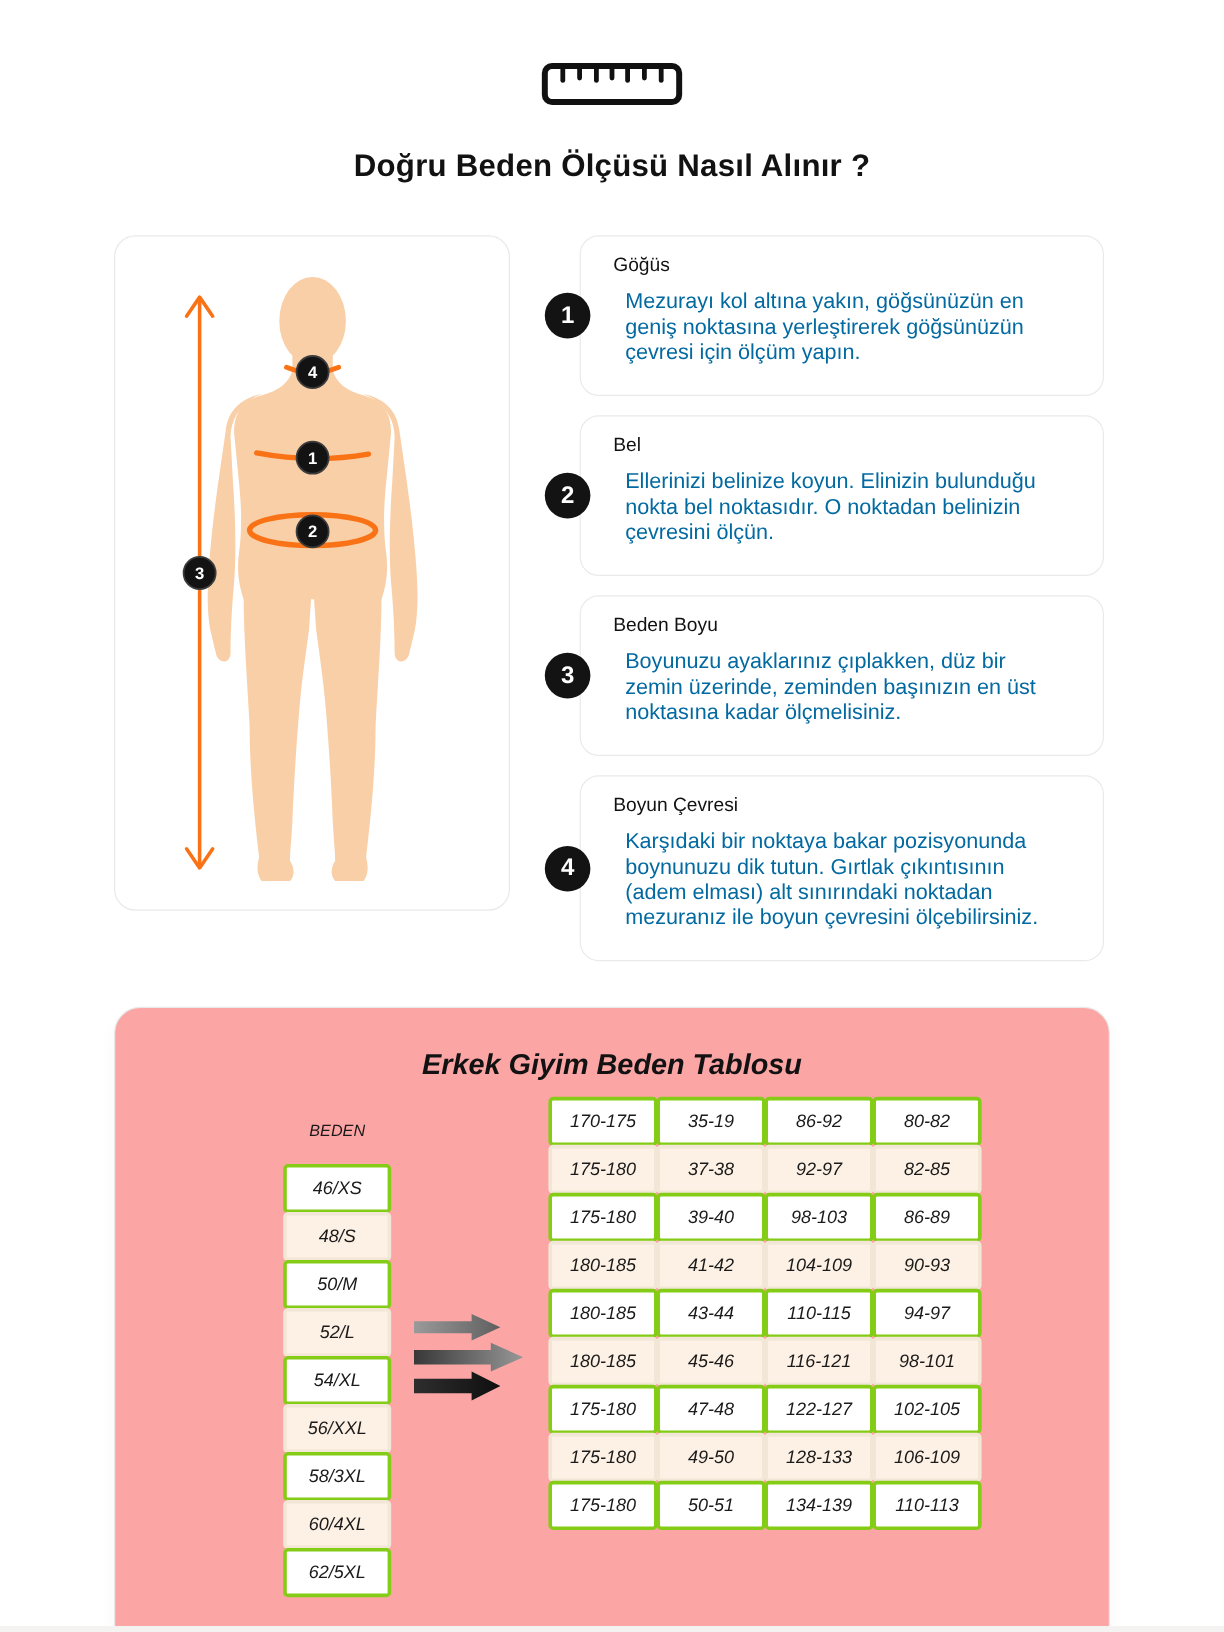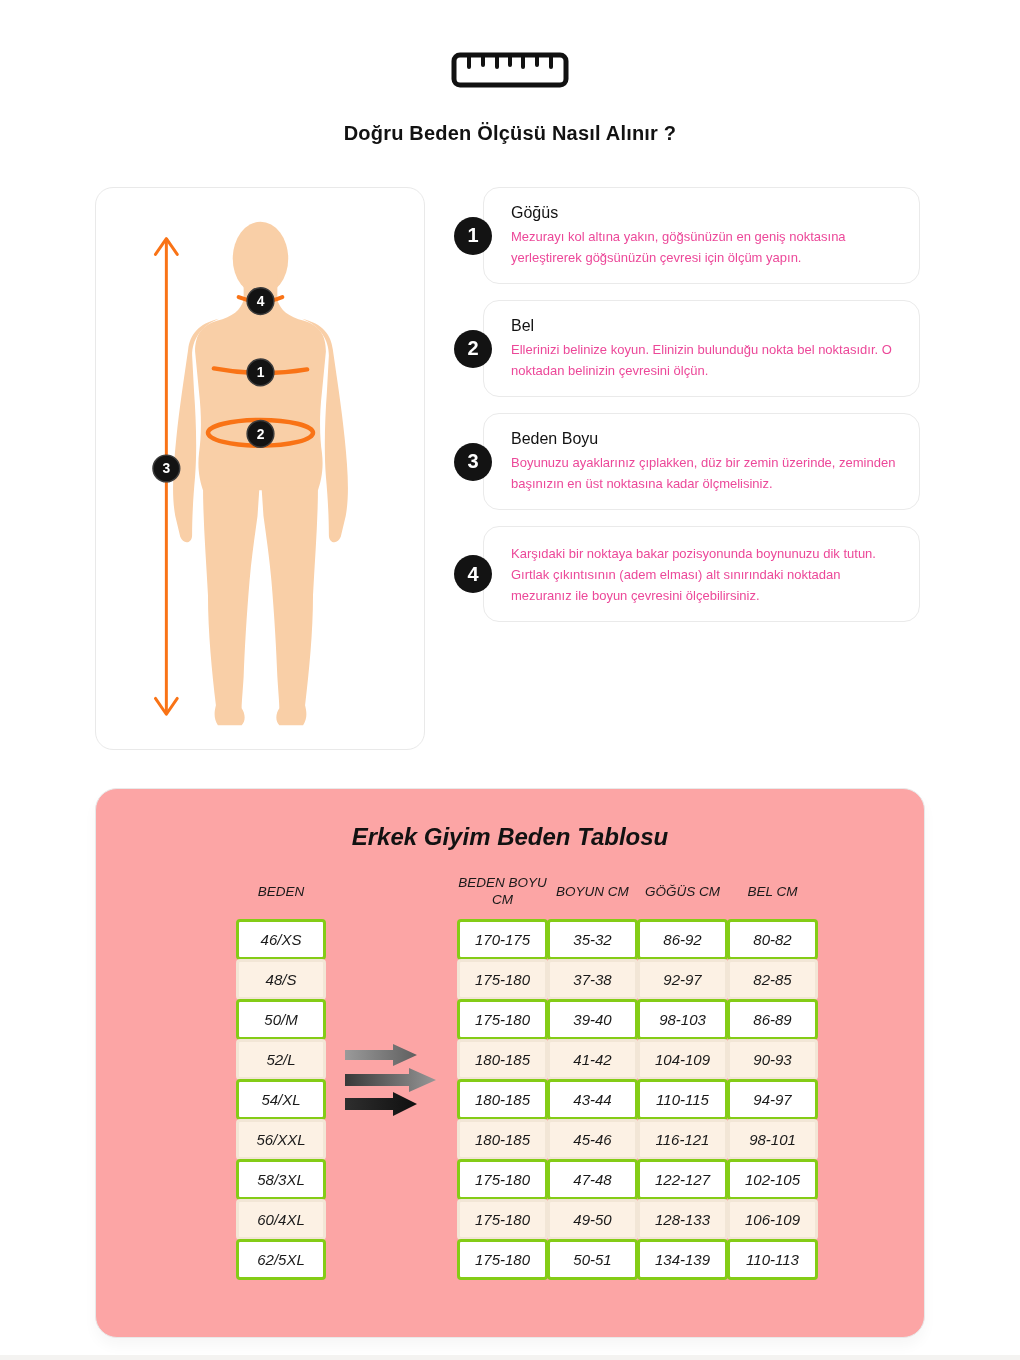--- a/index.html
+++ b/index.html
@@ -10,7 +10,7 @@
   
   .top{padding-top:52px;text-align:center;}
   .ruler-wrap{display:inline-block;line-height:0;}
-  .top h1{margin:30px 0 0;font-size:20px;font-weight:bold;color:#121212;letter-spacing:.2px;}
+  .top h1{margin:30px 0 0;font-size:26px;font-weight:bold;color:#121212;letter-spacing:.2px;}
   
   .guide{display:flex;width:825px;margin:42px 0 0 95px;}
   .figure-panel{

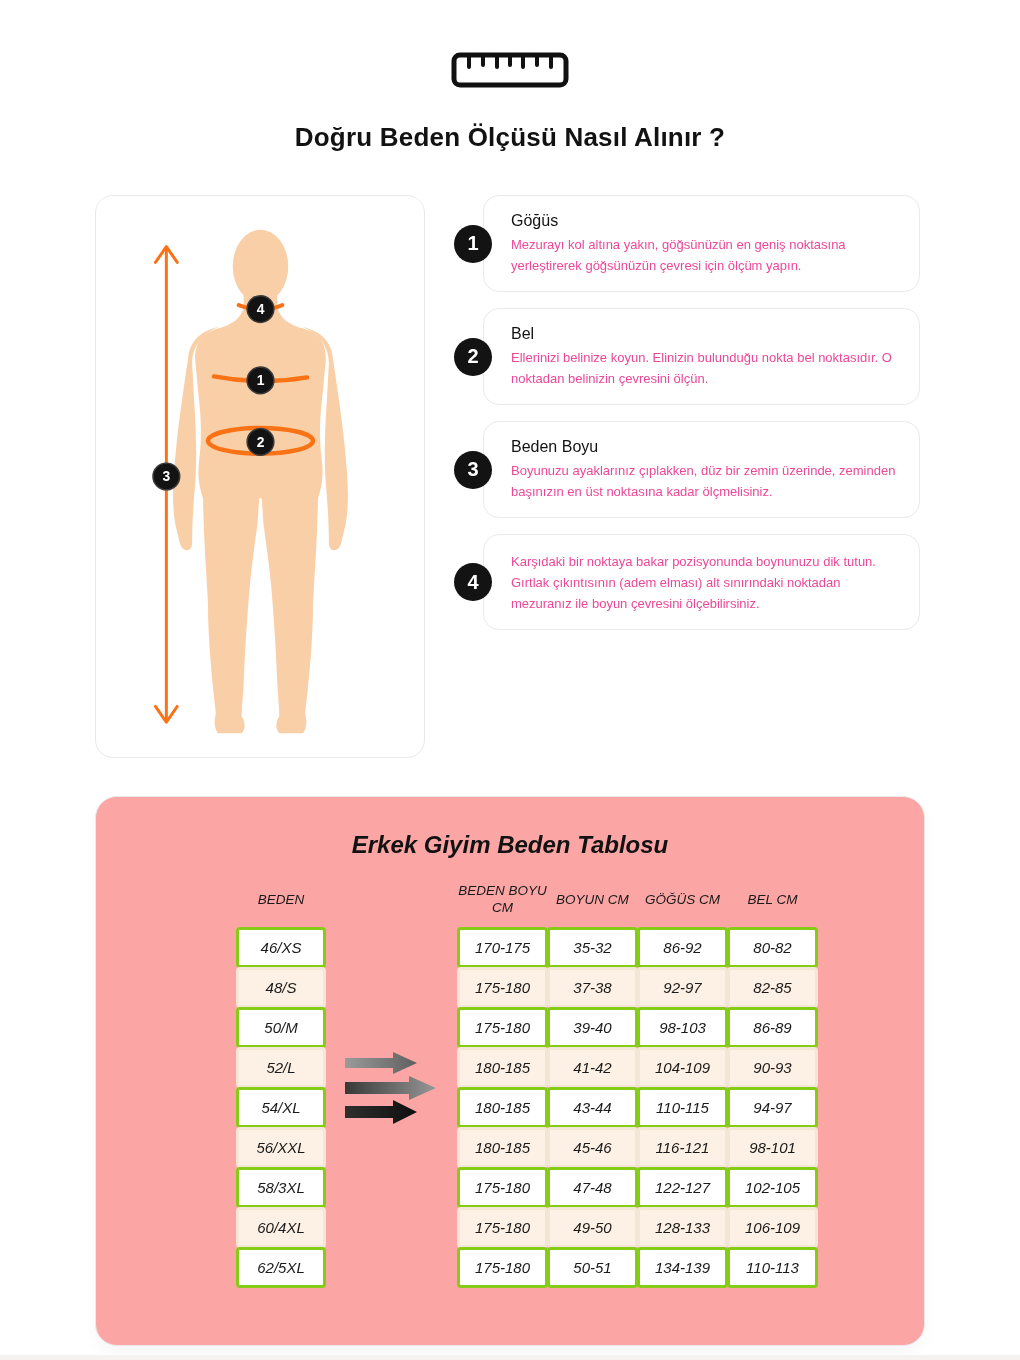--- a/index.html
+++ b/index.html
@@ -29,7 +29,7 @@
     font-size:20px;font-weight:bold;display:flex;align-items:center;justify-content:center;
   }
   .card h3{margin:0 0 4px;font-size:16px;font-weight:normal;color:#121212;}
-  .card p{margin:0;font-size:13px;line-height:21px;color:#ec4899;}
+  .card p{margin:10px;font-size:18px;line-height:21px;color:#0369a1;}
   
   .table-card{
     width:830px;height:550px;margin:38px auto 0;box-sizing:border-box;

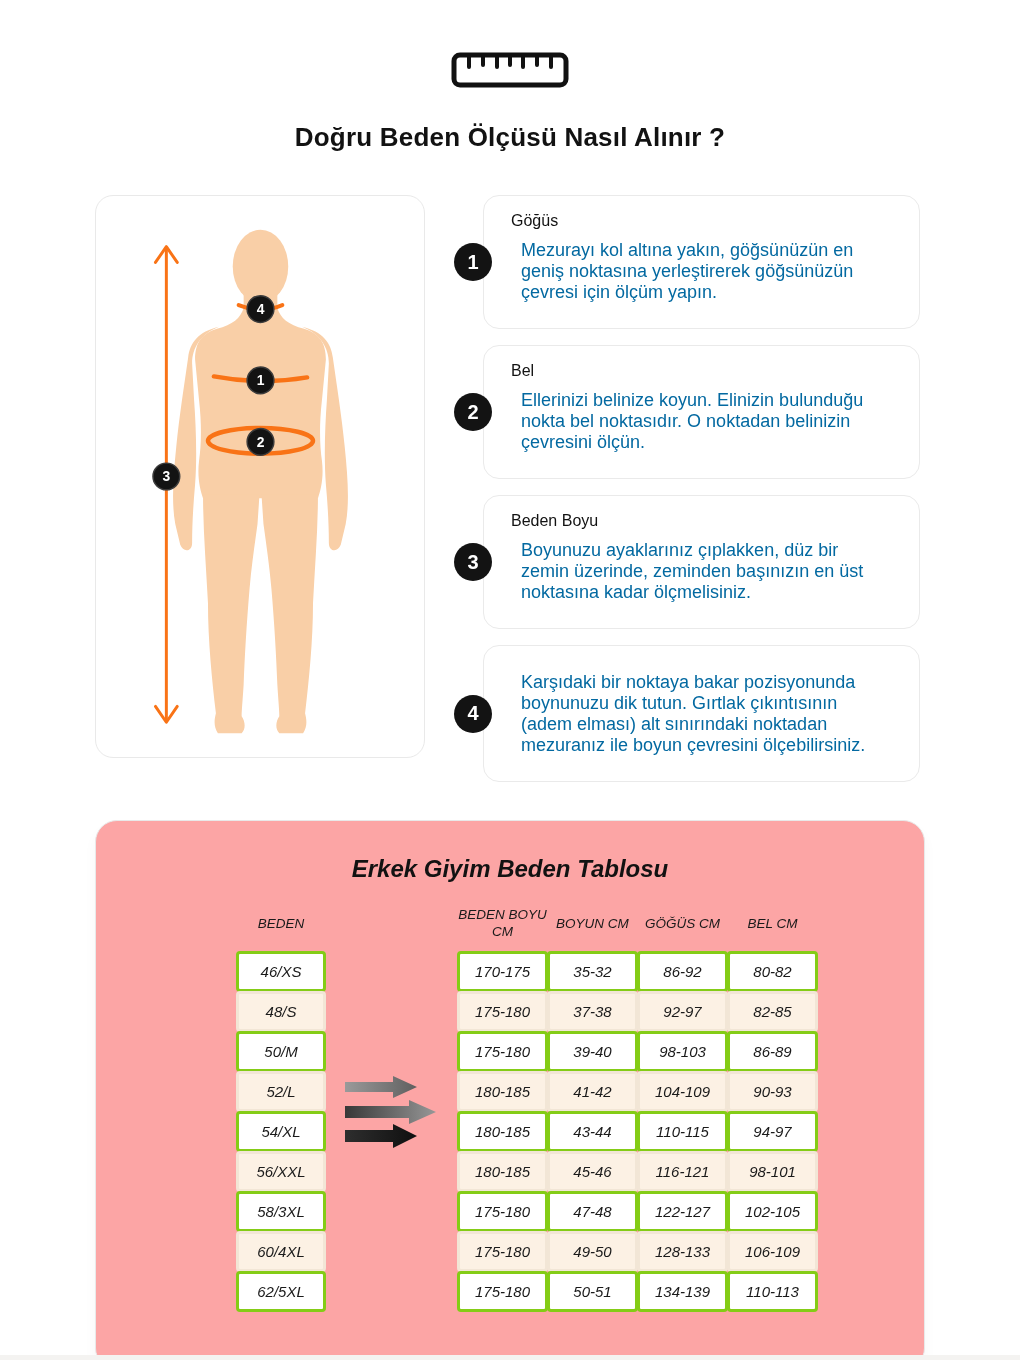--- a/index.html
+++ b/index.html
@@ -142,6 +142,7 @@
     </div>
     <div class="card">
       <div class="num">4</div>
+      <h3>Boyun Çevresi</h3>
       <p>Karşıdaki bir noktaya bakar pozisyonunda boynunuzu dik tutun. Gırtlak çıkıntısının (adem elması) alt sınırındaki noktadan mezuranız ile boyun çevresini ölçebilirsiniz.</p>
     </div>
   </div>

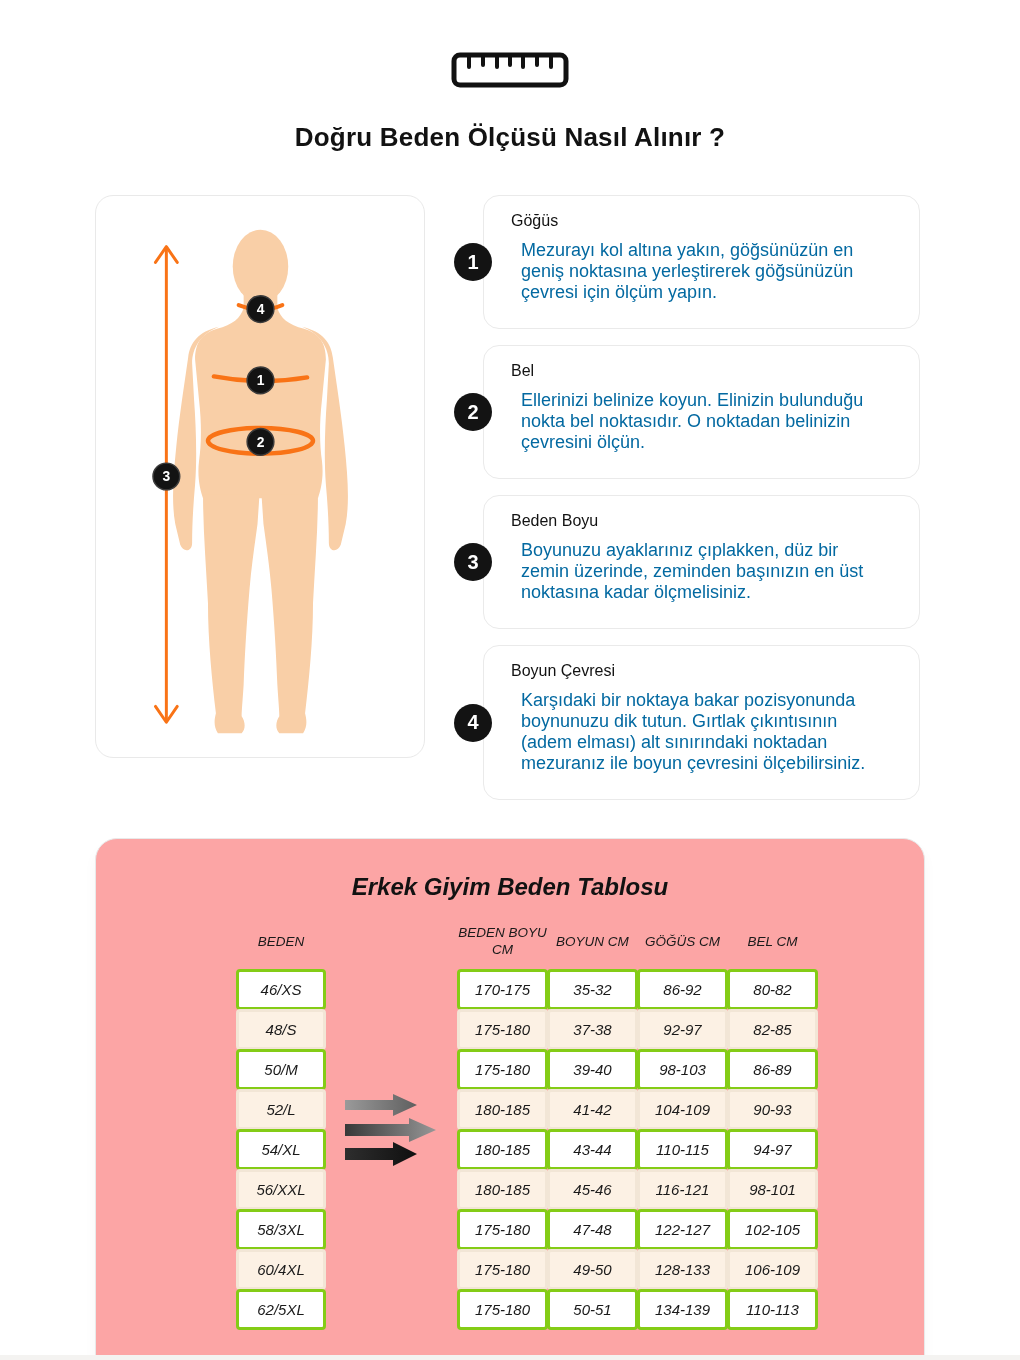--- a/index.html
+++ b/index.html
@@ -189,12 +189,6 @@
     </div>
 
     <div class="col-values">
-      <div class="hdr-row">
-        <div class="hdr">BEDEN BOYU CM</div>
-        <div class="hdr">BOYUN CM</div>
-        <div class="hdr">GÖĞÜS CM</div>
-        <div class="hdr">BEL CM</div>
-      </div>
 
       <div class="vrow first">
         <div class="vcell">170-175</div>

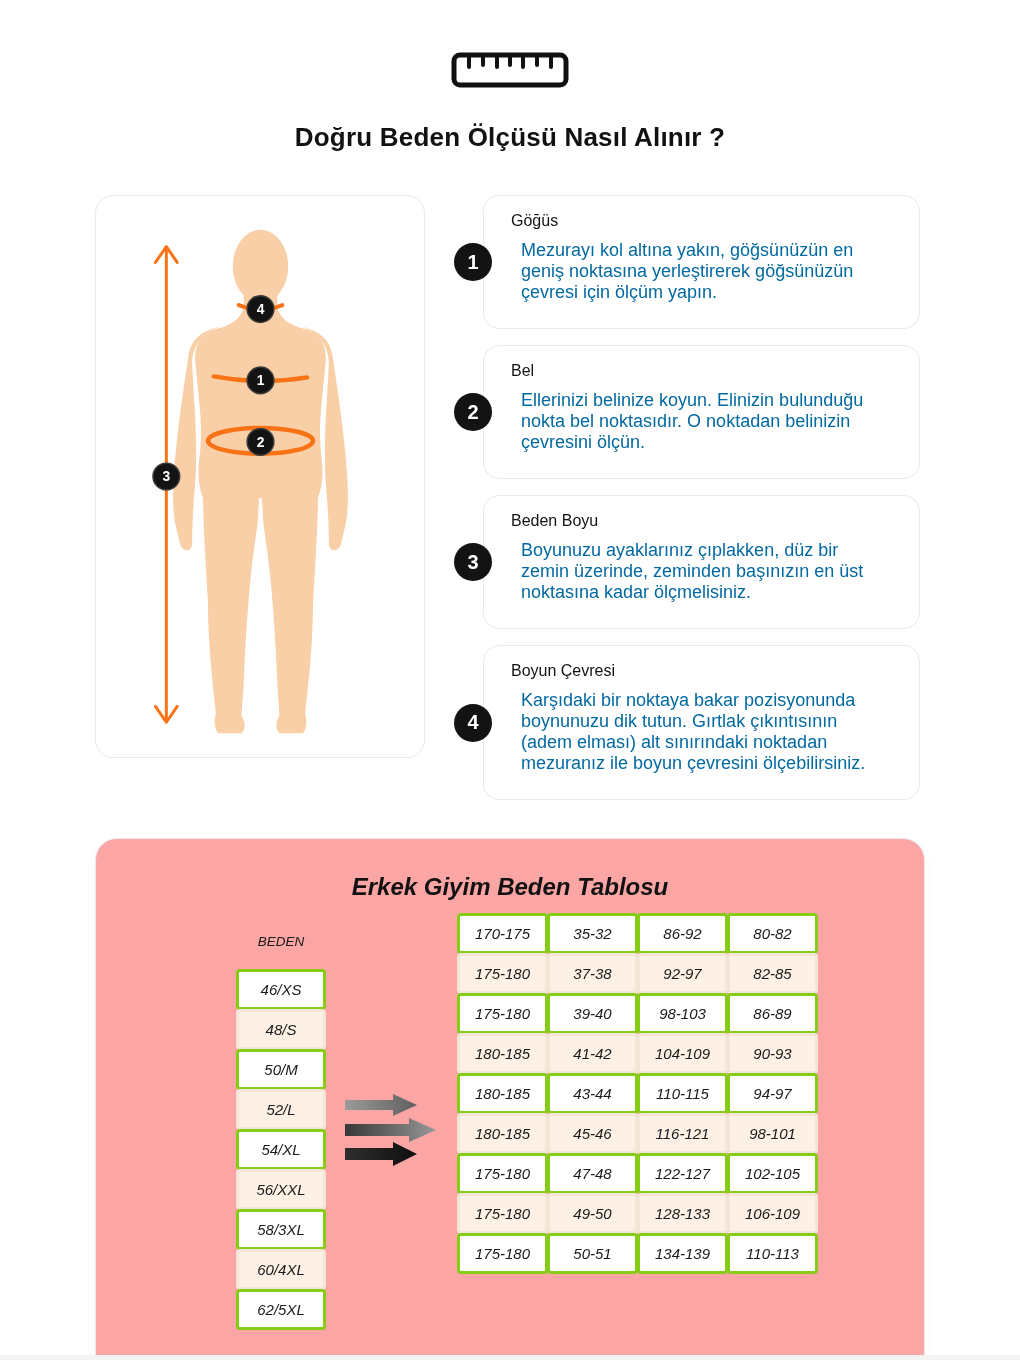--- a/index.html
+++ b/index.html
@@ -192,7 +192,7 @@
 
       <div class="vrow first">
         <div class="vcell">170-175</div>
-        <div class="vcell">35-32</div>
+        <div class="vcell">35-19</div>
         <div class="vcell">86-92</div>
         <div class="vcell">80-82</div>
       </div>

